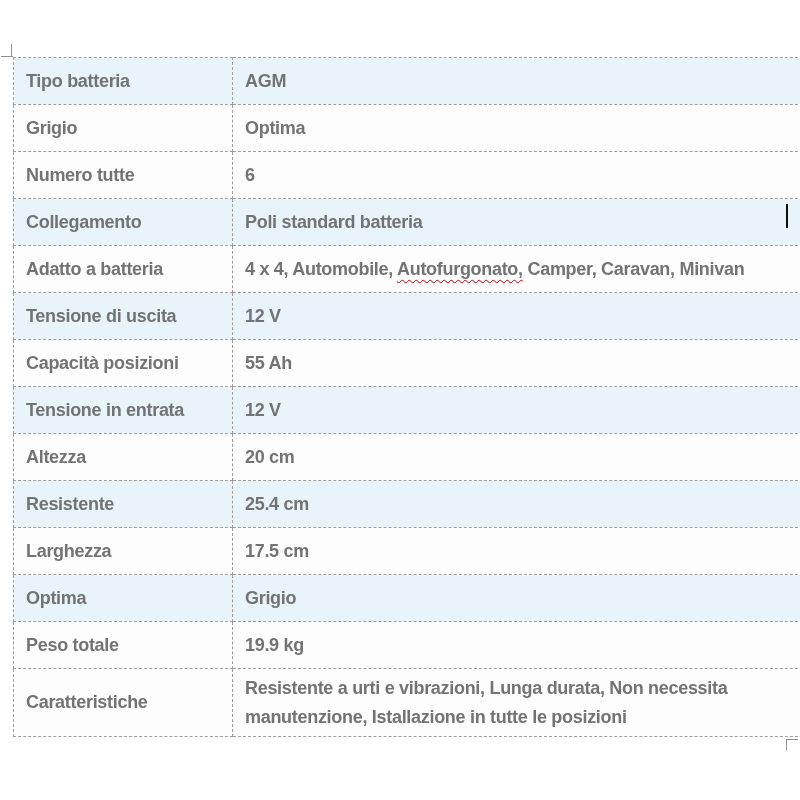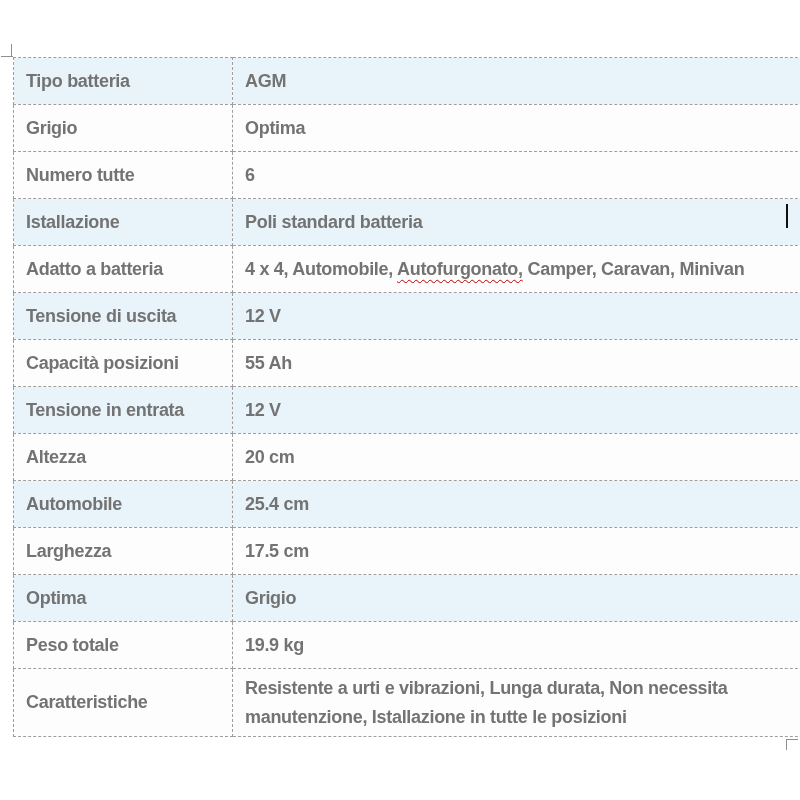--- a/index.html
+++ b/index.html
@@ -94,7 +94,7 @@
         <td class="col-value">6</td>
       </tr>
       <tr class="hl">
-        <td class="col-label">Istallazione</td>
+        <td class="col-label">Collegamento</td>
         <td class="col-value">Poli standard batteria</td>
       </tr>
       <tr>

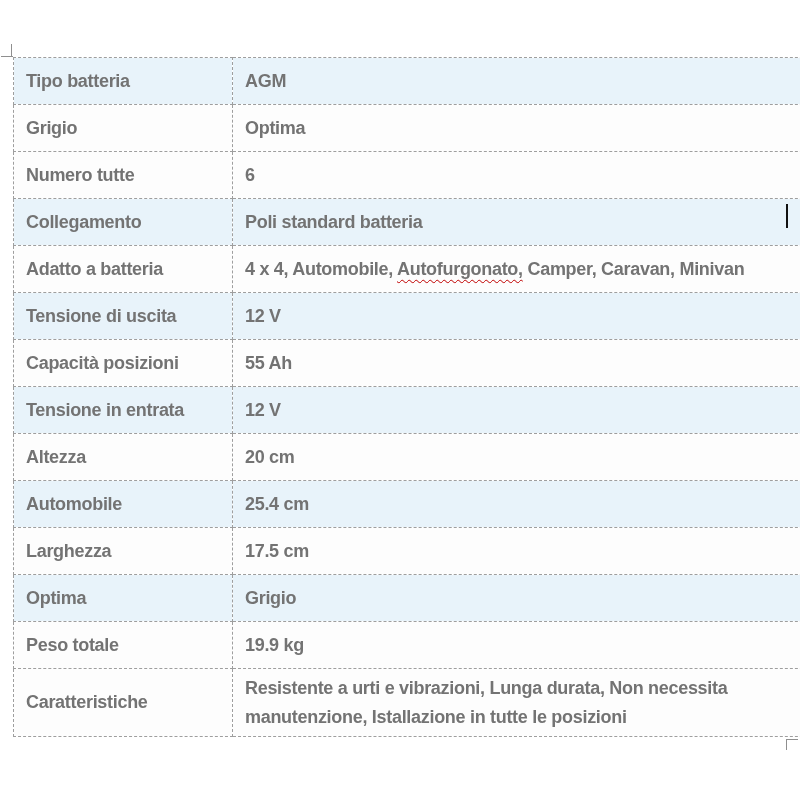--- a/index.html
+++ b/index.html
@@ -118,7 +118,7 @@
         <td class="col-value">20 cm</td>
       </tr>
       <tr class="hl">
-        <td class="col-label">Automobile</td>
+        <td class="col-label">Resistente</td>
         <td class="col-value">25.4 cm</td>
       </tr>
       <tr>

